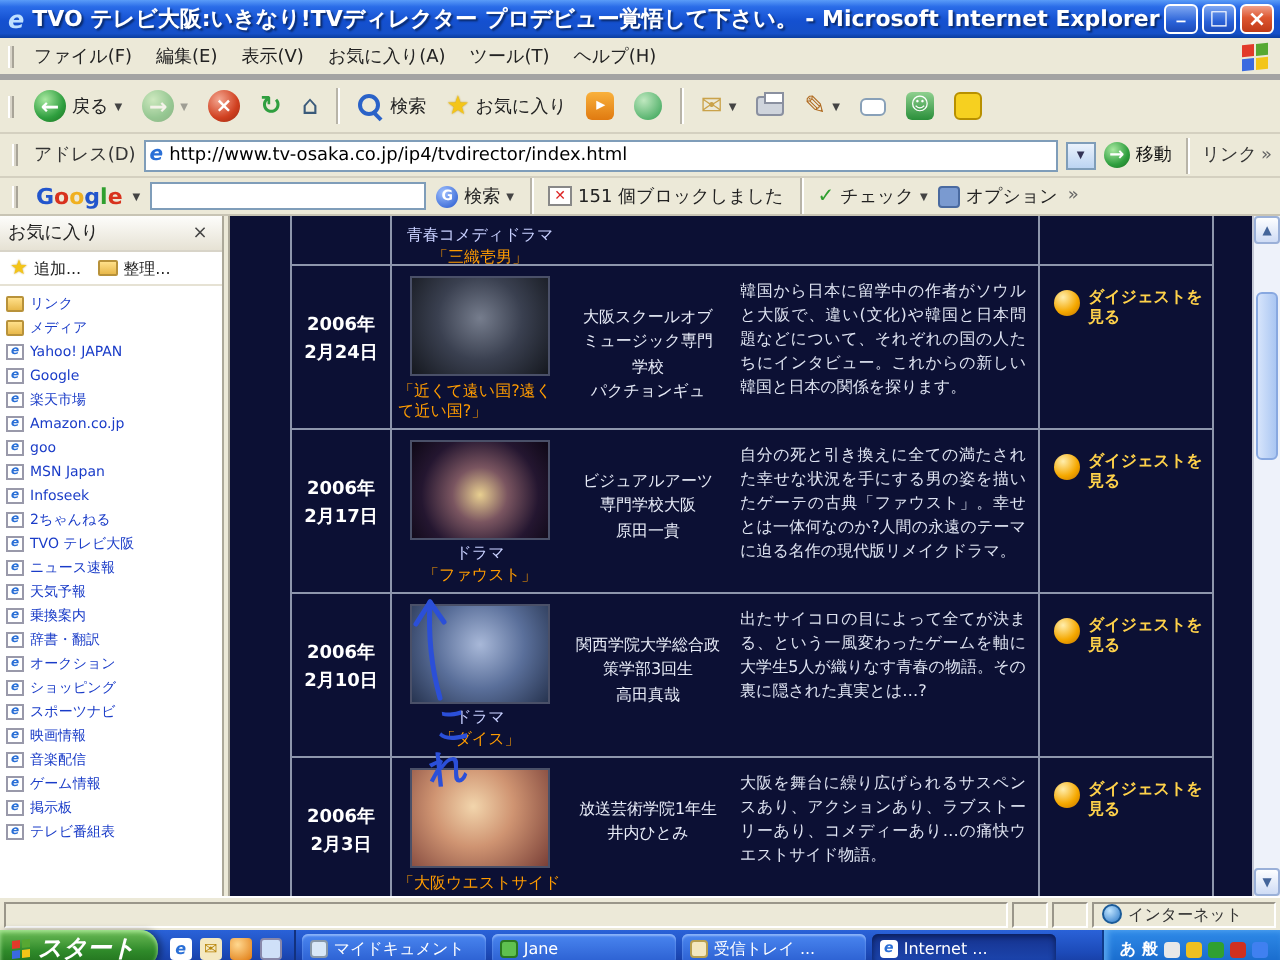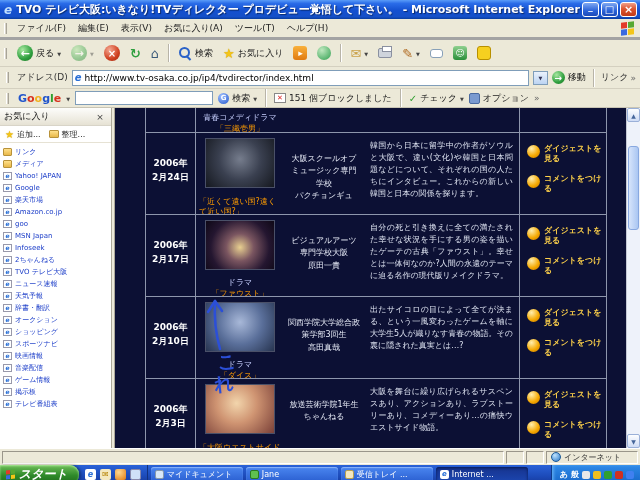--- a/index.html
+++ b/index.html
@@ -119,7 +119,7 @@
   .partial .genre{margin-top:0;}
   .c-dir{color:#e8ecf8;font-size:8px;text-align:center;padding:20px 4px 0;line-height:1.55;}
   .c-desc{color:#dfe4f2;font-size:8px;padding:7px 6px 0;line-height:1.5;border-right:1px solid #8e96ac;text-align:justify;}
-  .c-btns{display:flex;flex-direction:column;gap:9px;align-items:flex-start;padding:11px 0 0 7px;}
+  .c-btns{display:flex;flex-direction:row;gap:9px;align-items:flex-start;padding:11px 0 0 7px;}
   .pgbtn{display:flex;align-items:flex-start;gap:4px;}
   .sphere{width:13px;height:13px;border-radius:50%;background:radial-gradient(circle at 35% 28%,#ffeead,#f5a800 58%,#c07200);flex:none;margin-top:1px;}
   .pgbtn-label{font-size:8px;color:#ffd24a;font-weight:bold;line-height:1.3;width:58px;}

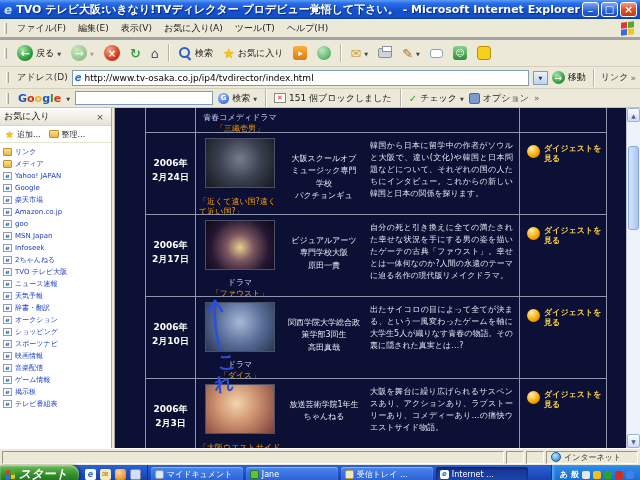--- a/index.html
+++ b/index.html
@@ -114,7 +114,7 @@
   .t2{background:radial-gradient(circle at 50% 55%,#e8cf90 0%,#7a5560 32%,#241630 68%,#0e0816 100%);}
   .t3{background:radial-gradient(circle at 50% 40%,#a8b8d8 0%,#5a6f9a 50%,#273450 100%);}
   .t4{background:radial-gradient(circle at 45% 38%,#f2d5ac 0%,#cf9472 42%,#7a4038 100%);}
-  .genre{font-size:8px;color:#c8d0ff;margin-top:8px;line-height:1.2;}
+  .genre{font-size:8px;color:#c8d0ff;margin-top:2px;line-height:1.2;}
   .caption{font-size:8px;color:#ff9c00;text-align:left;line-height:1.3;padding:0 3px;margin-top:1px;}
   .partial .genre{margin-top:0;}
   .c-dir{color:#e8ecf8;font-size:8px;text-align:center;padding:20px 4px 0;line-height:1.55;}

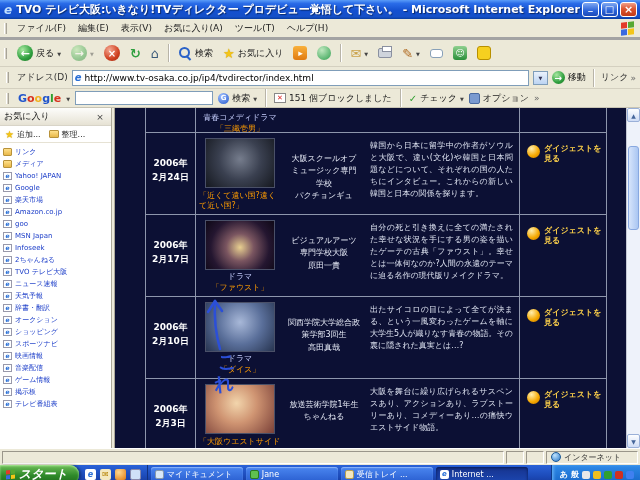--- a/index.html
+++ b/index.html
@@ -401,6 +401,10 @@
           </div>
 
 
+          <div class="fav-item">
+            <span class="fav-ico page"></span>
+            <span>乗換案内</span>
+          </div>
 
           <div class="fav-item">
             <span class="fav-ico page"></span>

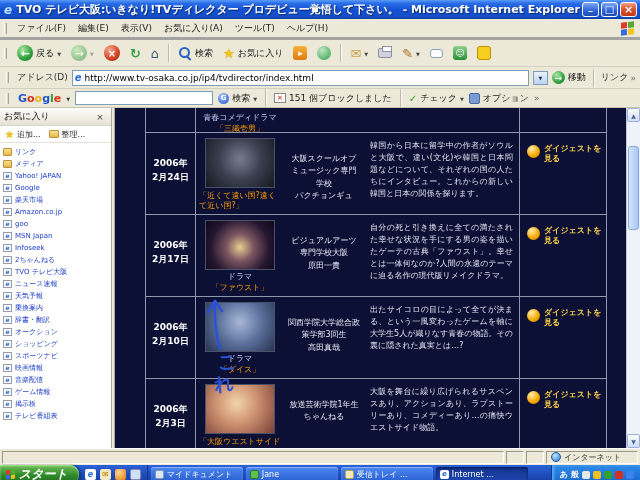--- a/index.html
+++ b/index.html
@@ -562,7 +562,7 @@
               </div>
               <div class="c-dir">
                 <div>放送芸術学院1年生</div>
-                <div>ちゃんねる</div>
+                <div>井内ひとみ</div>
               </div>
               <div class="c-desc">大阪を舞台に繰り広げられるサスペンスあり、アクションあり、ラブストーリーあり、コメディーあり…の痛快ウエストサイド物語。</div>
               <div class="c-btns">

